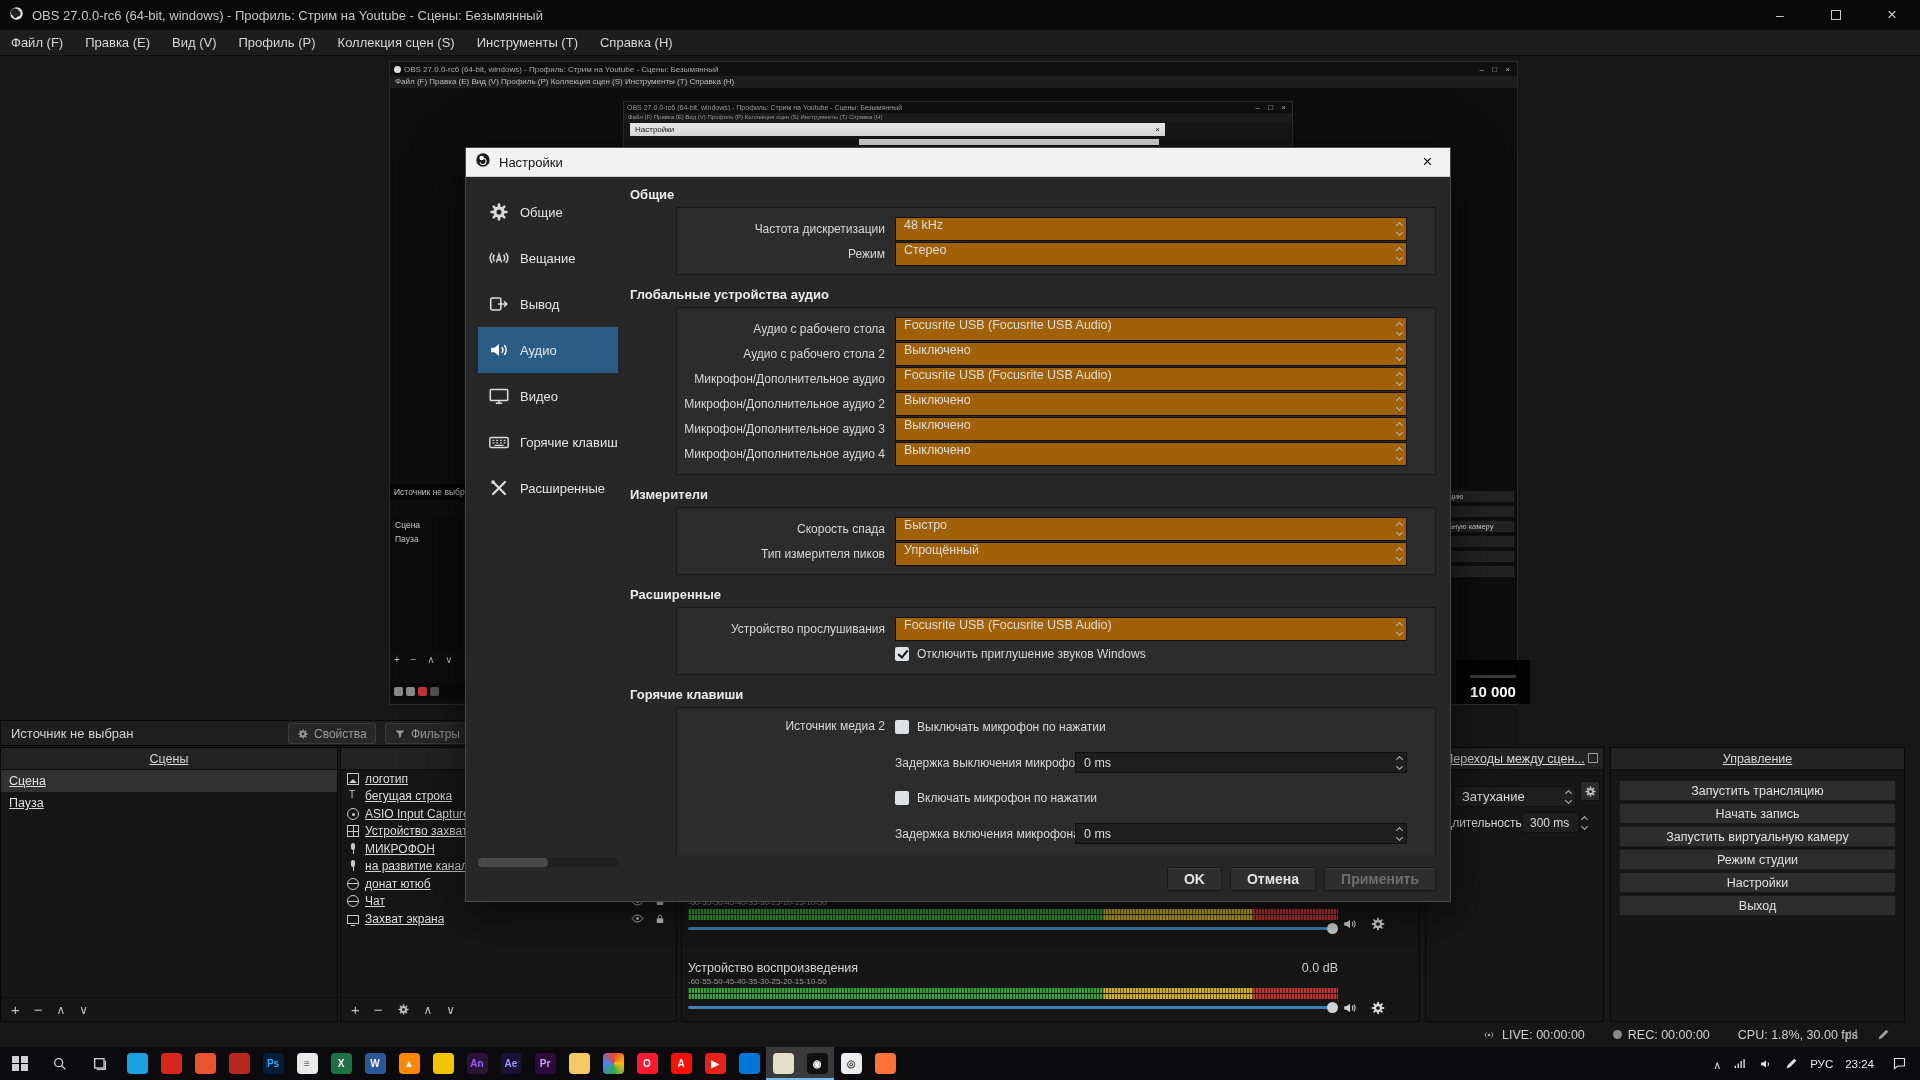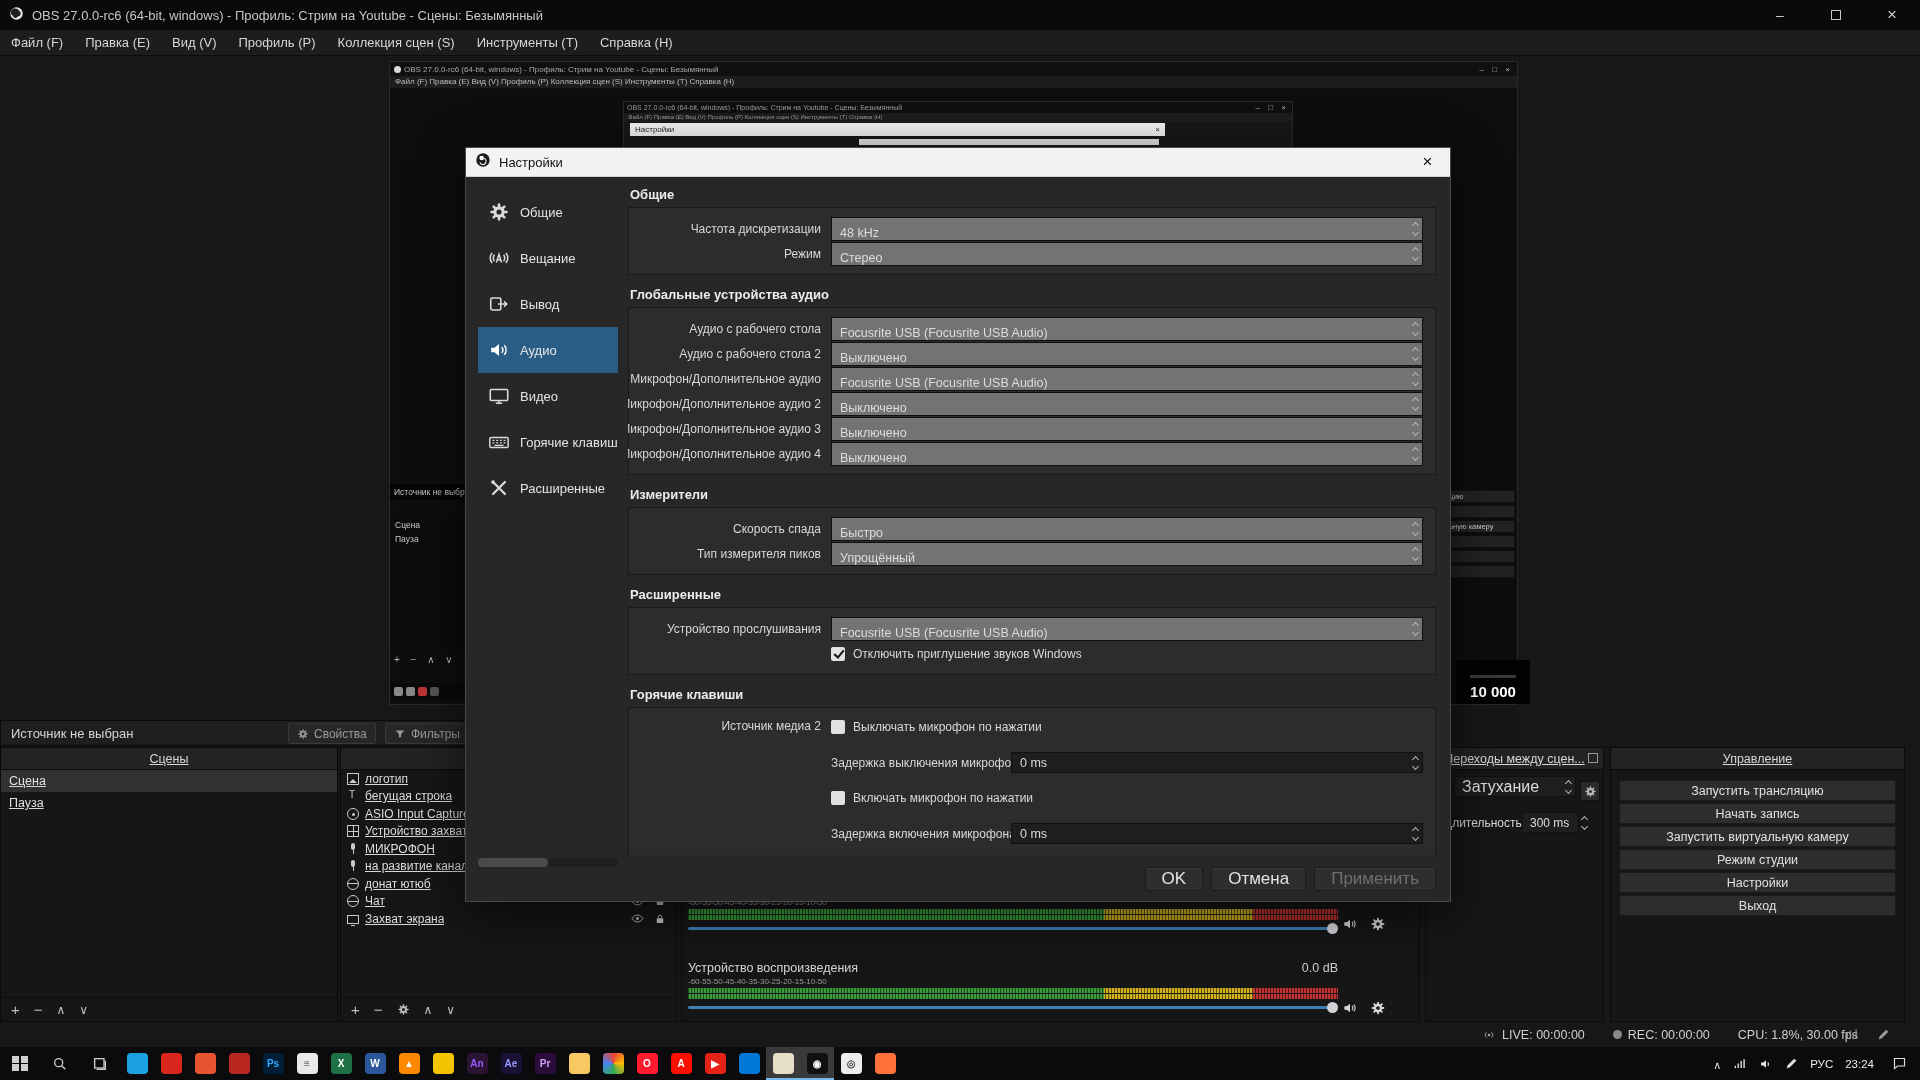--- a/index.html
+++ b/index.html
@@ -74,7 +74,7 @@
   .dlg-content{position:absolute;left:162px;top:10px;right:14px;bottom:46px;overflow:hidden;}
   .sec{margin-bottom:12px;}
   .sec-title{font-size:13px;font-weight:bold;color:#ececec;margin:0 0 5px 2px;}
-  .sec-box{background:#2c2c2c;border:1px solid #191919;padding:8px 12px;}
+  .sec-box{background:#2c2c2c;border:1px solid #191919;padding:8px 28px;margin-left:48px;}
   .frow{display:grid;grid-template-columns:180px 1fr;gap:10px;align-items:center;min-height:25px;}
   .flabel{font-size:12px;color:#d8d8d8;justify-self:end;text-align:right;white-space:nowrap;}
   .combo{position:relative;height:24px;background:#737373;border:1px solid #101010;display:flex;align-items:flex-end;

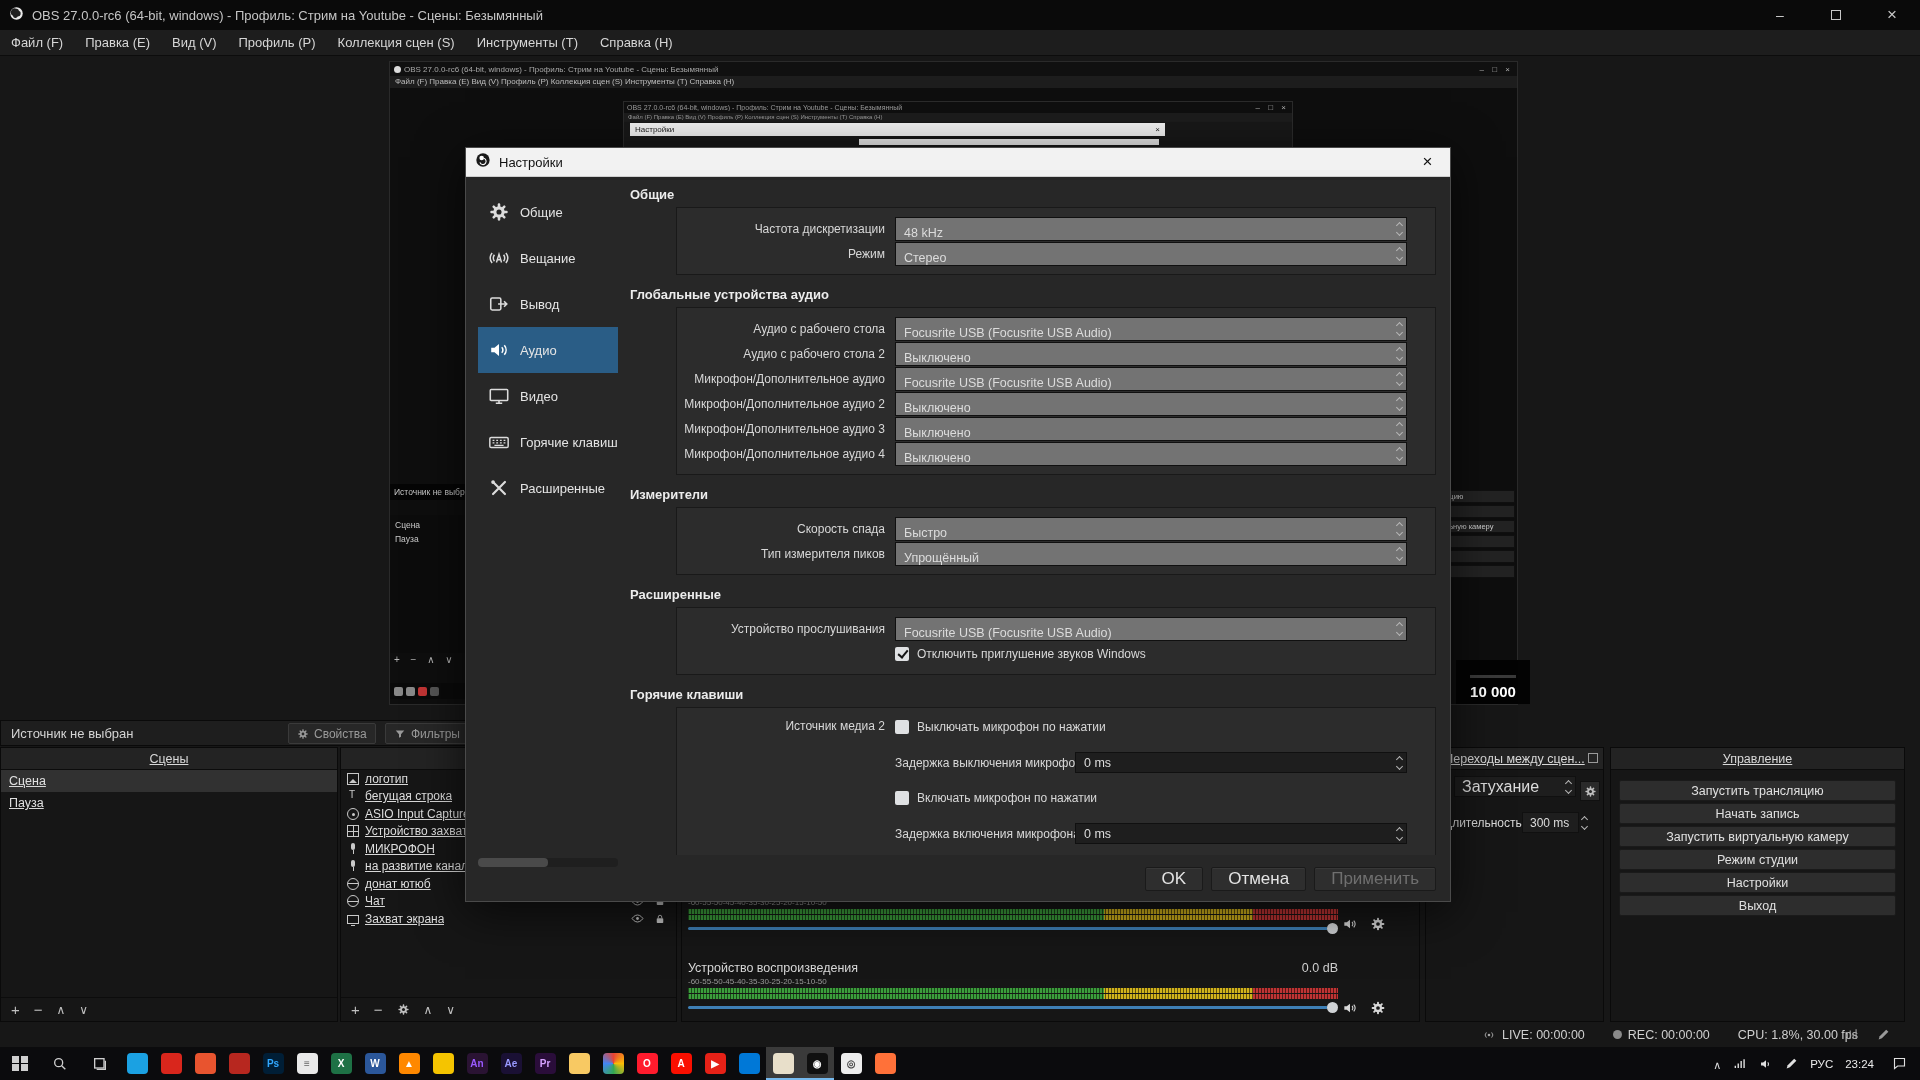--- a/index.html
+++ b/index.html
@@ -77,7 +77,7 @@
   .sec-box{background:#2c2c2c;border:1px solid #191919;padding:8px 28px;margin-left:48px;}
   .frow{display:grid;grid-template-columns:180px 1fr;gap:10px;align-items:center;min-height:25px;}
   .flabel{font-size:12px;color:#d8d8d8;justify-self:end;text-align:right;white-space:nowrap;}
-  .combo{position:relative;height:24px;background:#737373;border:1px solid #101010;display:flex;align-items:flex-end;
+  .combo{position:relative;height:24px;background:#a16207;border:1px solid #101010;display:flex;align-items:flex-start;
     padding:0 22px 0 8px;}
   .cval{font-size:12.5px;color:#dcdcdc;white-space:nowrap;overflow:hidden;}
   .spin{position:absolute;right:4px;top:0;bottom:0;display:flex;flex-direction:column;justify-content:center;}

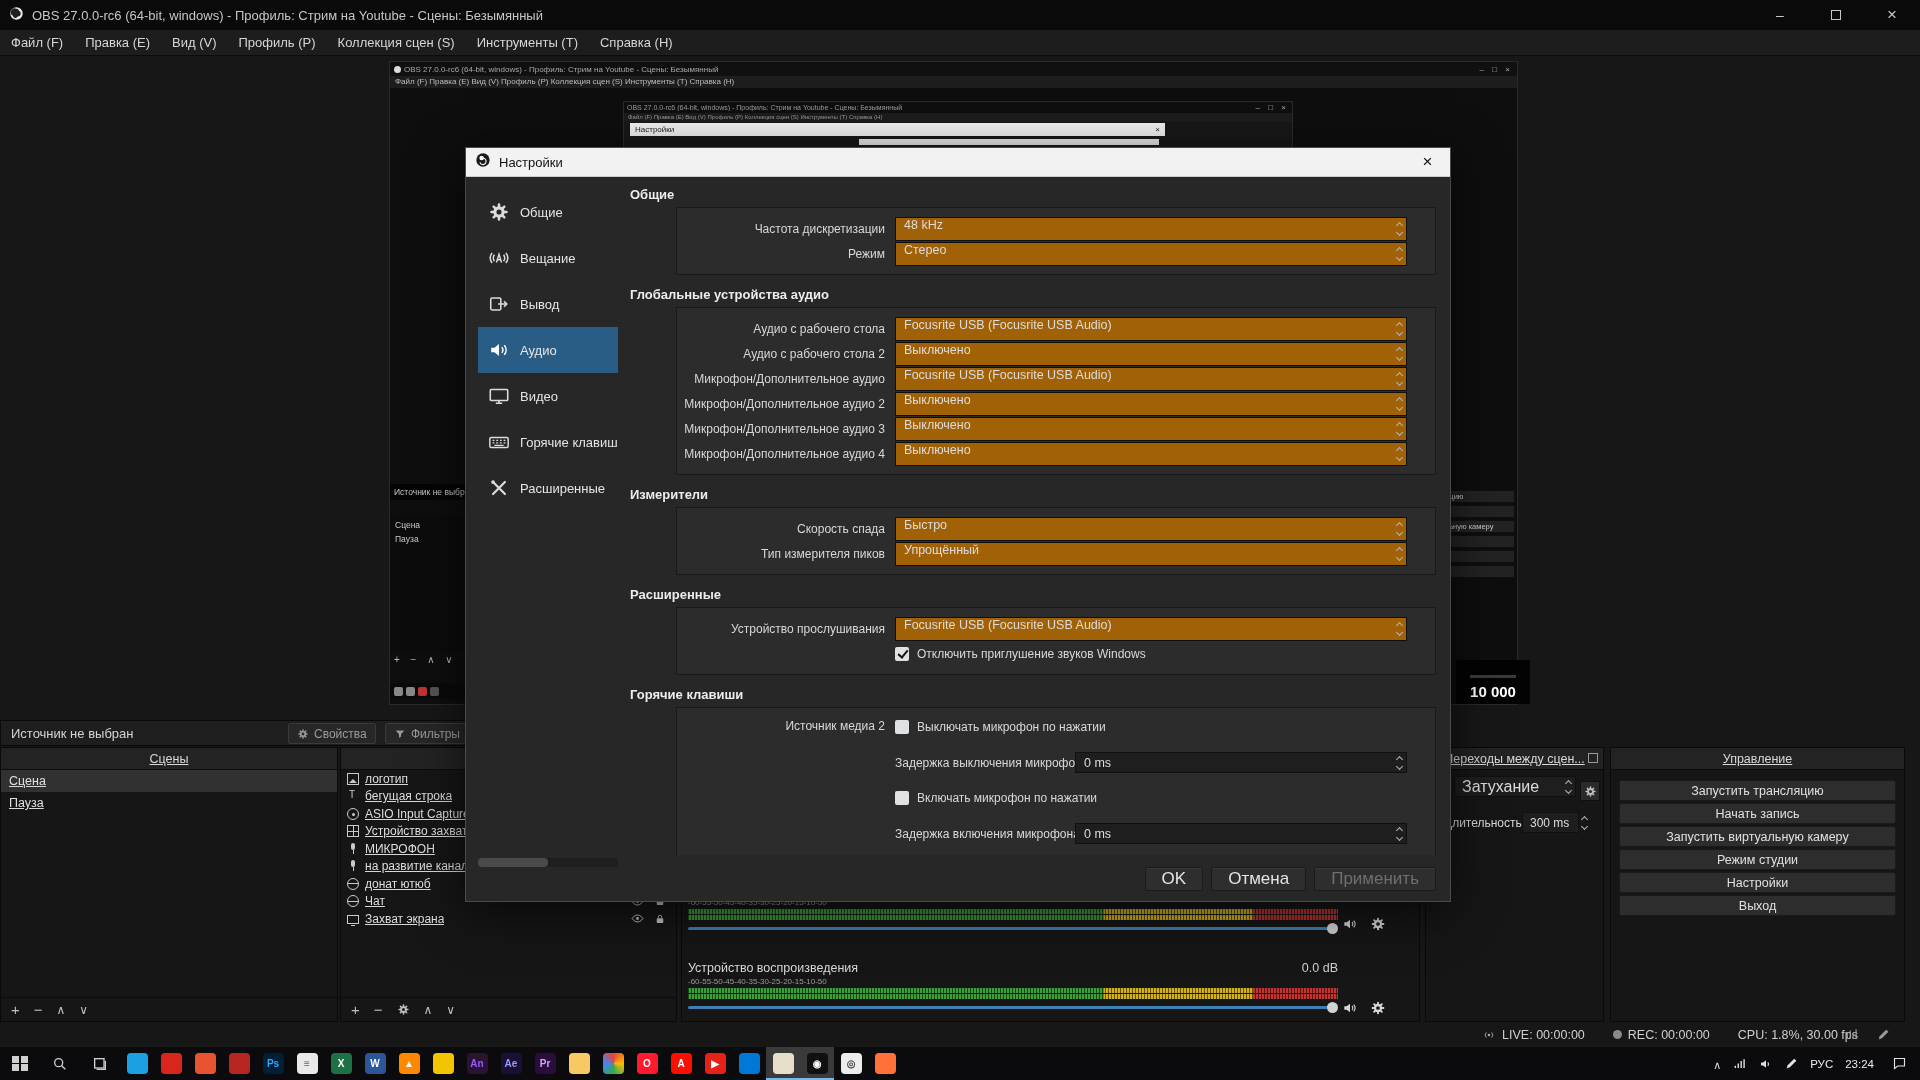--- a/index.html
+++ b/index.html
@@ -164,8 +164,8 @@
 
   .trans-panel{left:1425px;width:179px;}
   .dockico{position:absolute;right:5px;top:5px;width:10px;height:10px;border:1px solid #9a9a9a;}
-  .trans-combo{position:absolute;left:28px;top:28px;width:122px;height:21px;background:#1e1e1e;border:1px solid #101010;
-    display:flex;align-items:center;padding:0 18px 0 7px;font-size:16px;color:#dcdcdc;}
+  .trans-combo{position:absolute;left:28px;top:38px;width:122px;height:21px;background:#1e1e1e;border:1px solid #101010;
+    display:flex;align-items:center;padding:0 18px 0 7px;font-size:13px;color:#dcdcdc;}
   .trans-gear{position:absolute;left:154px;top:33px;width:20px;height:20px;background:#2a2a2a;border:1px solid #101010;
     display:flex;align-items:center;justify-content:center;}
   .dur-label{position:absolute;left:18px;top:68px;font-size:12px;color:#d8d8d8;}

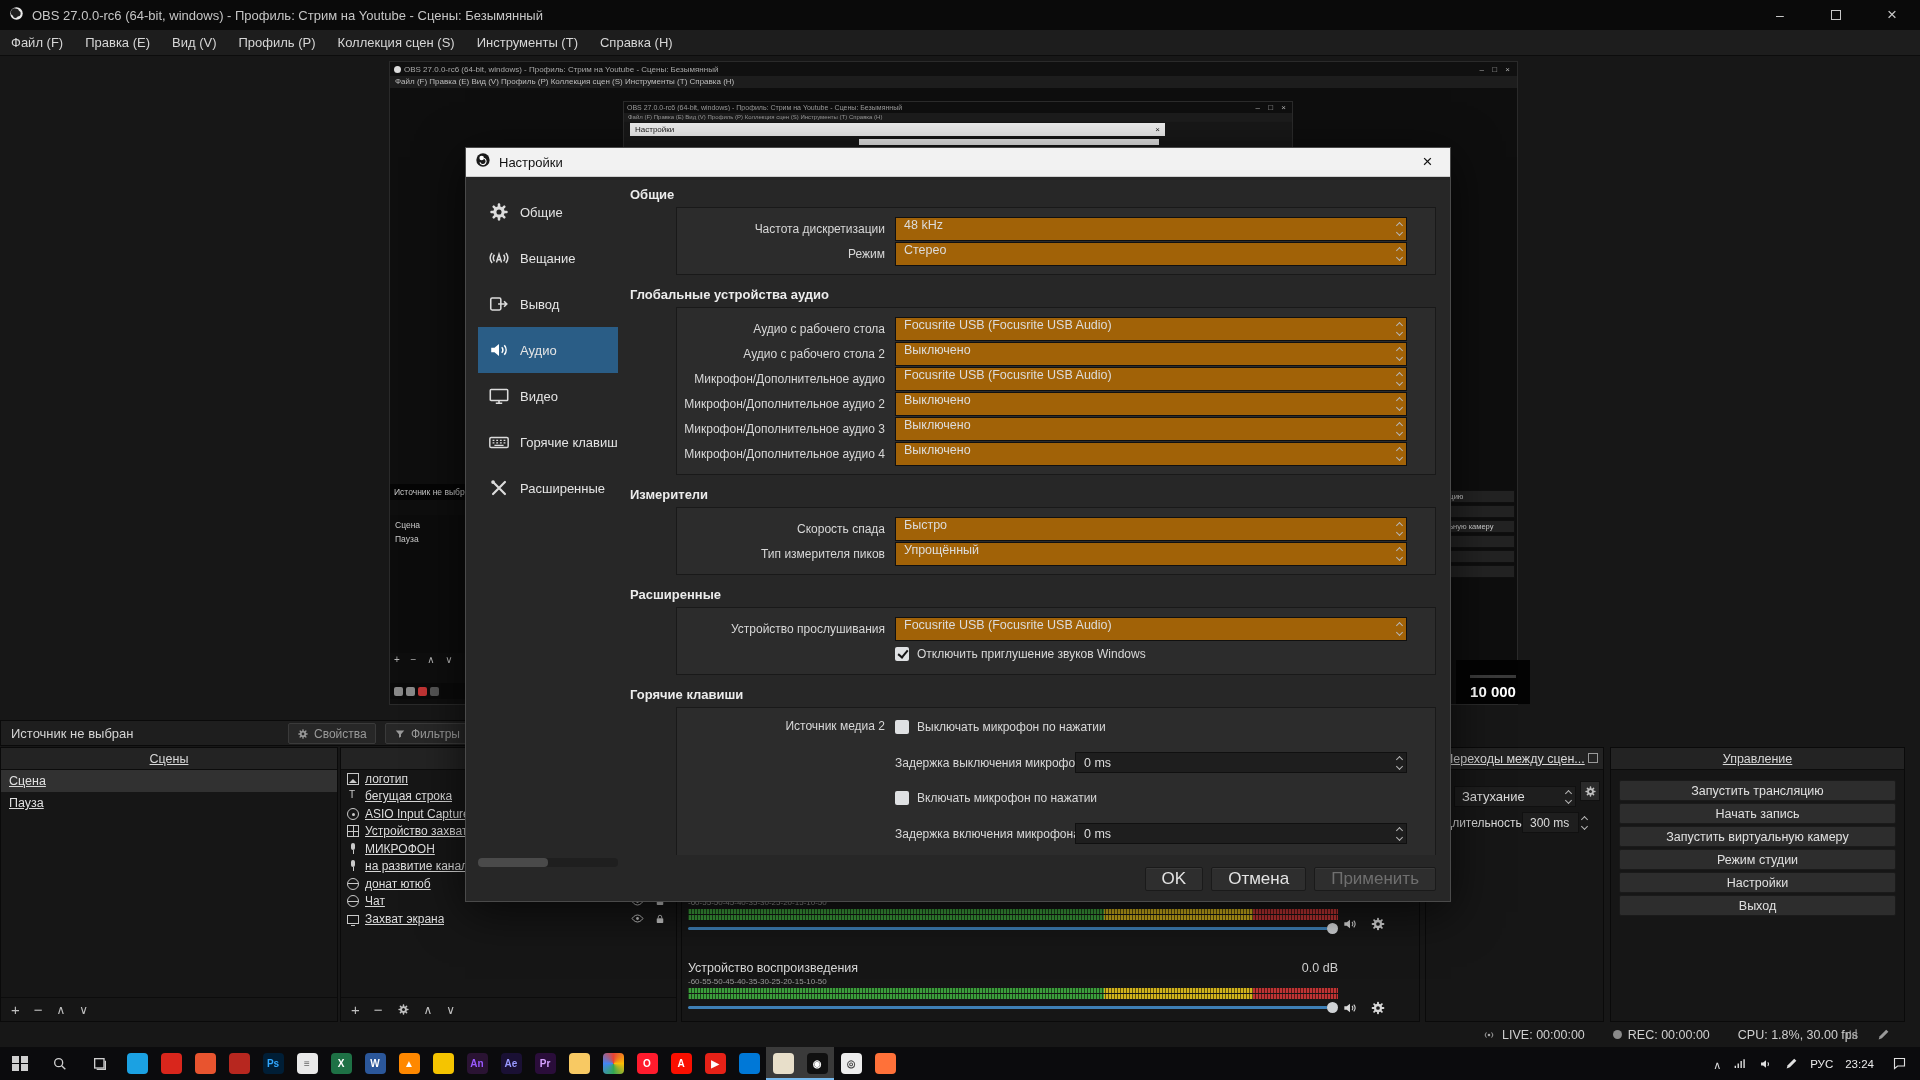--- a/index.html
+++ b/index.html
@@ -99,7 +99,7 @@
     display:flex;align-items:center;padding:0 22px 0 8px;font-size:12.5px;color:#dcdcdc;}
   .dlg-footer{position:absolute;right:14px;bottom:10px;display:flex;gap:8px;}
   .dbtn{height:24px;padding:0 16px;background:#2e2e2e;border:1px solid #1a1a1a;box-shadow:inset 0 1px rgba(255,255,255,.05);
-    color:#e3e3e3;font-size:17px;font-family:inherit;border-radius:2px;}
+    color:#e3e3e3;font-size:14px;font-family:inherit;border-radius:2px;font-weight:bold;}
   .dbtn.disabled{color:#6f6f6f;}
 
   

